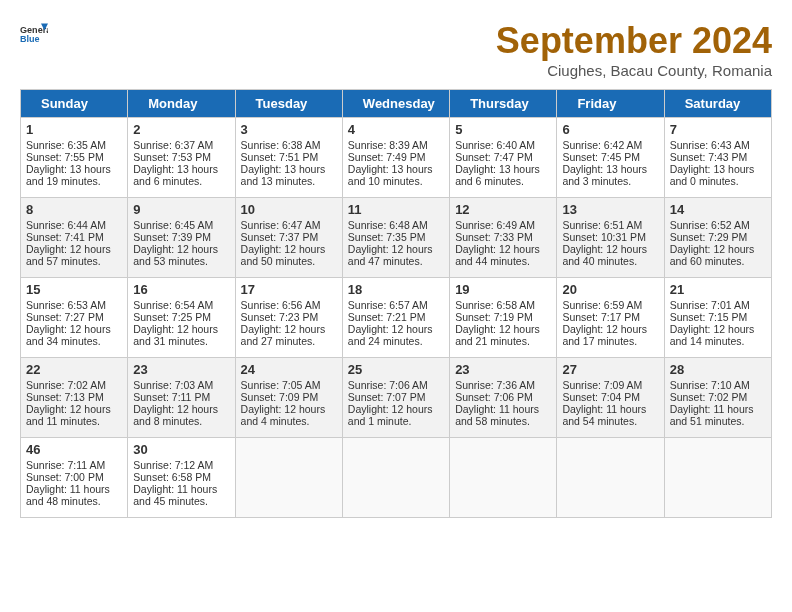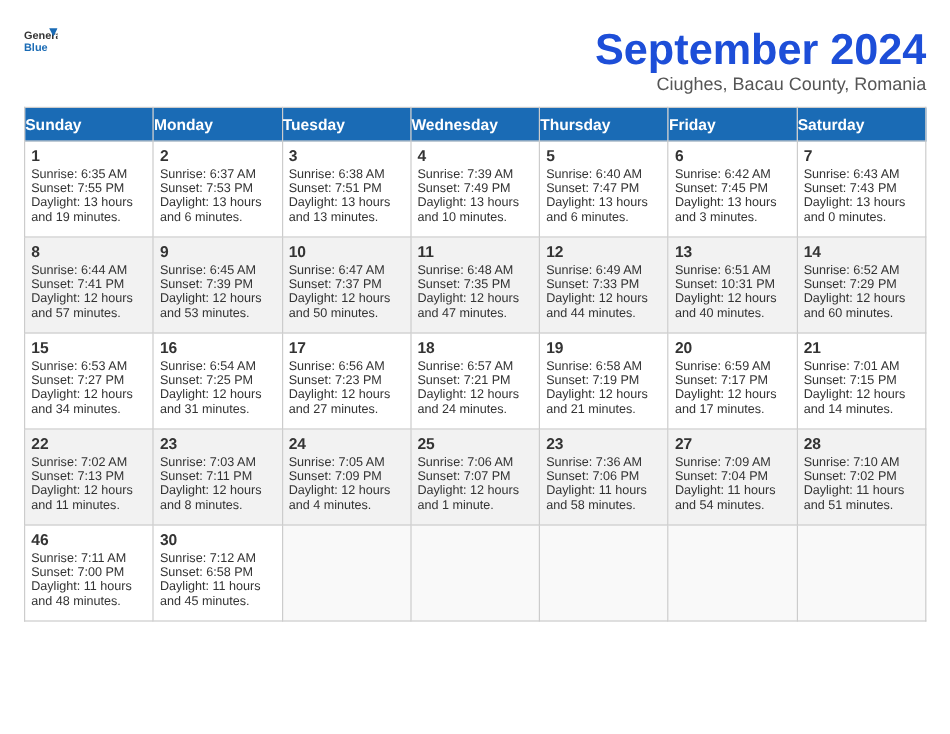--- a/index.html
+++ b/index.html
@@ -31,7 +31,7 @@
     .month-title {
       font-size: 36px;
       font-weight: bold;
-      color: #1d4ed8;
+      color: #a16207;
     }
     .location-subtitle {
       font-size: 15px;

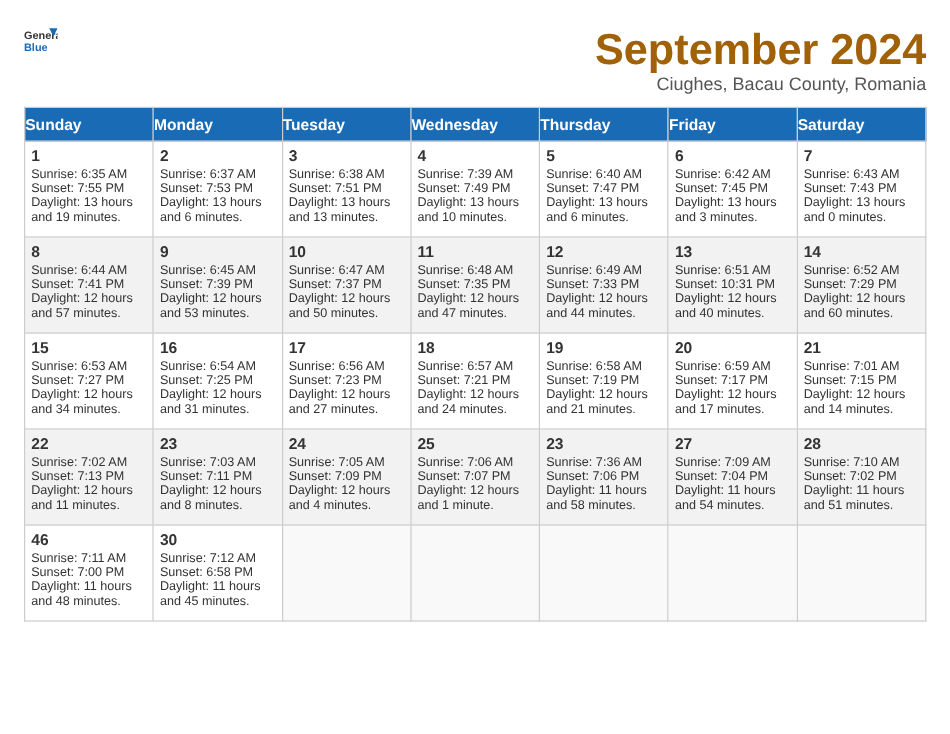--- a/index.html
+++ b/index.html
@@ -48,7 +48,7 @@
       color: #fff;
       font-size: 13px;
       font-weight: bold;
-      padding: 6px 0;
+      padding: 6px 20px;
       text-align: left;
       border: 1px solid #ccc;
     }

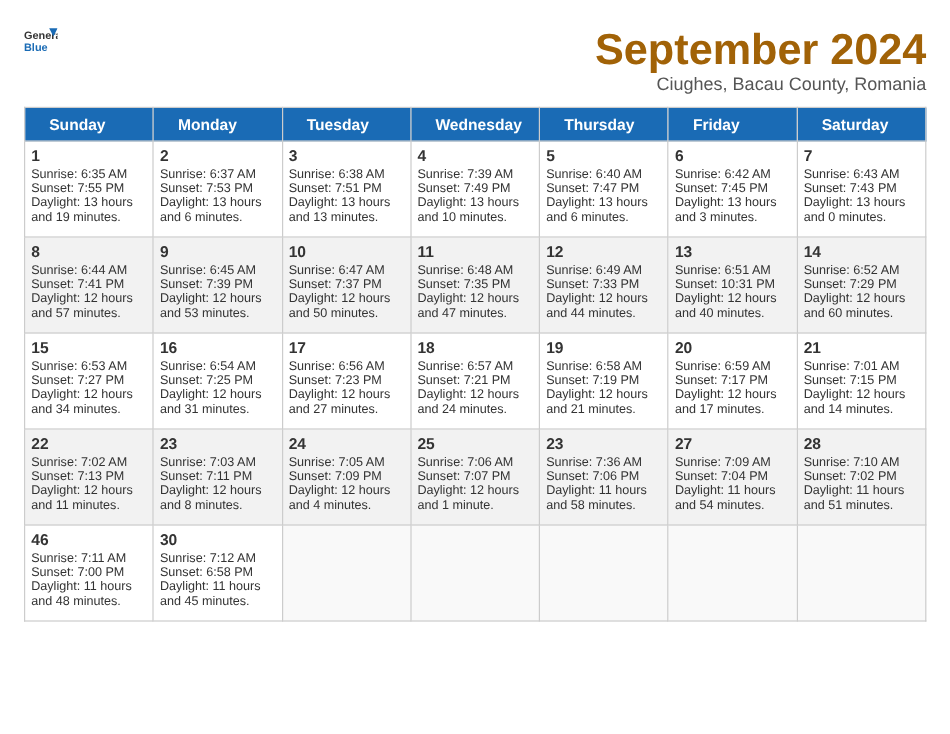--- a/index.html
+++ b/index.html
@@ -108,7 +108,7 @@
         <td><span class="day-num">1</span><span>Sunrise: 6:35 AM</span><br><span>Sunset: 7:55 PM</span><br><span>Daylight: 13 hours and 19 minutes.</span></td>
         <td><span class="day-num">2</span><span>Sunrise: 6:37 AM</span><br><span>Sunset: 7:53 PM</span><br><span>Daylight: 13 hours and 6 minutes.</span></td>
         <td><span class="day-num">3</span><span>Sunrise: 6:38 AM</span><br><span>Sunset: 7:51 PM</span><br><span>Daylight: 13 hours and 13 minutes.</span></td>
-        <td><span class="day-num">4</span><span>Sunrise: 7:39 AM</span><br><span>Sunset: 7:49 PM</span><br><span>Daylight: 13 hours and 10 minutes.</span></td>
+        <td><span class="day-num">4</span><span>Sunrise: 8:39 AM</span><br><span>Sunset: 7:49 PM</span><br><span>Daylight: 13 hours and 10 minutes.</span></td>
         <td><span class="day-num">5</span><span>Sunrise: 6:40 AM</span><br><span>Sunset: 7:47 PM</span><br><span>Daylight: 13 hours and 6 minutes.</span></td>
         <td><span class="day-num">6</span><span>Sunrise: 6:42 AM</span><br><span>Sunset: 7:45 PM</span><br><span>Daylight: 13 hours and 3 minutes.</span></td>
         <td><span class="day-num">7</span><span>Sunrise: 6:43 AM</span><br><span>Sunset: 7:43 PM</span><br><span>Daylight: 13 hours and 0 minutes.</span></td>

